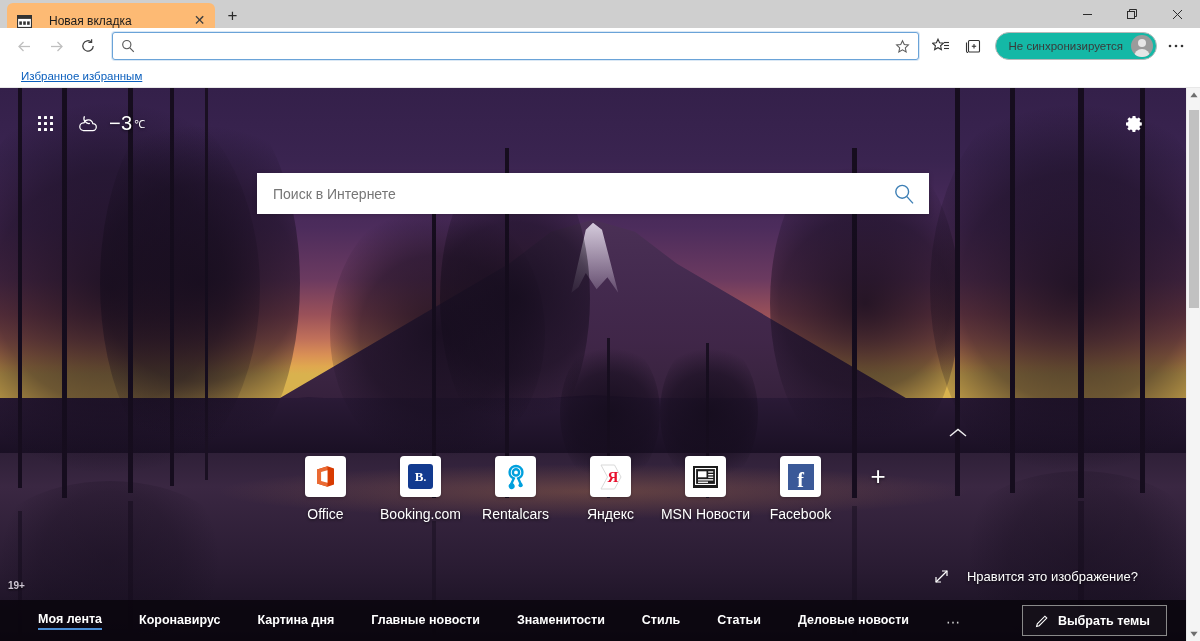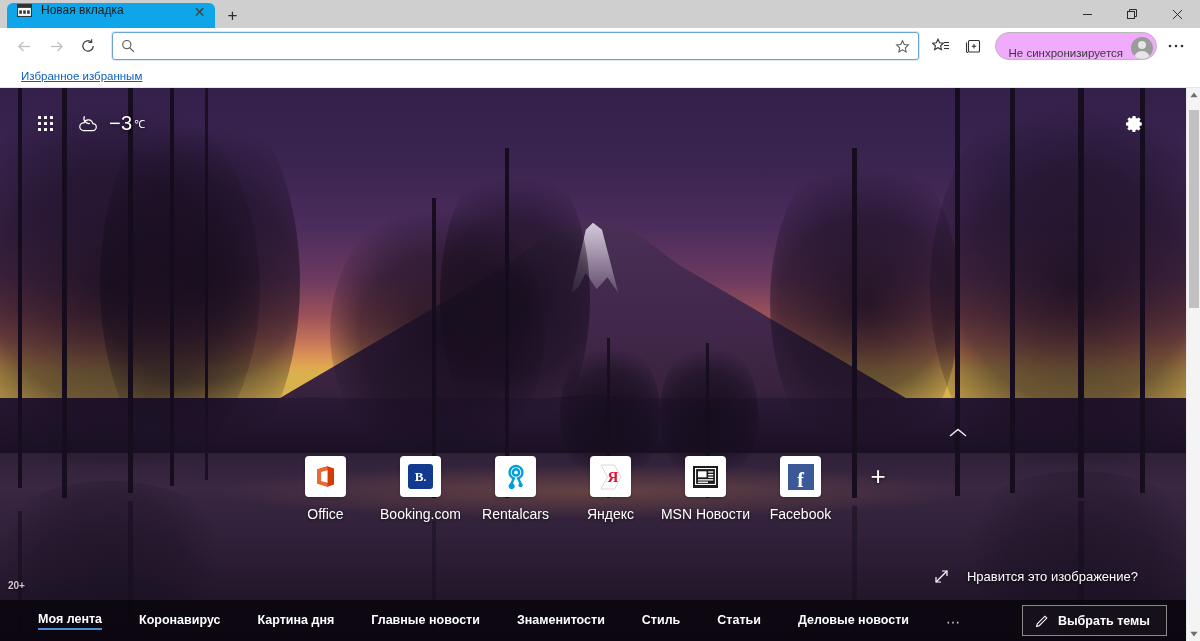--- a/index.html
+++ b/index.html
@@ -19,11 +19,12 @@
   .tab {
     margin-left: 7px;
     width: 208px; height: 25px;
-    background: #0ea5e9;
+    background: #fdba74;
     border-radius: 6px 6px 0 0;
-    display: flex; align-items: flex-start;
+    display: flex; align-items: flex-end;
     padding: 0 7px 0 9px;
     position: relative;
+    gap: 8px;
   }
   .tab-favicon {
     width: 16px; height: 14px;

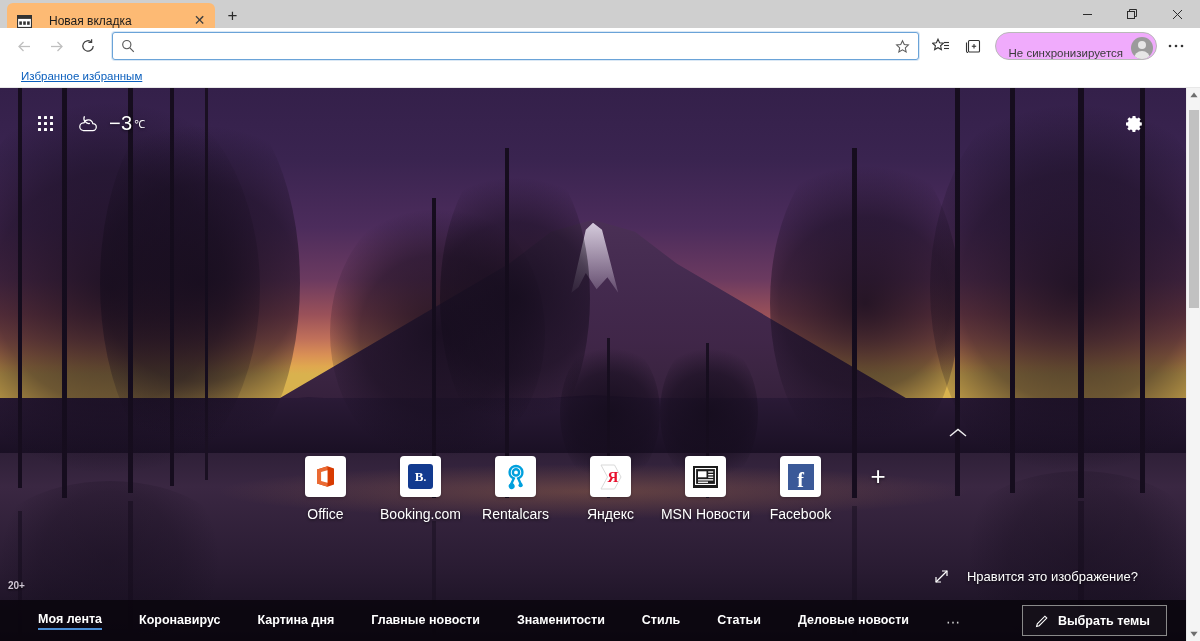--- a/index.html
+++ b/index.html
@@ -105,11 +105,11 @@
     height: 28px;
     border: 1px solid #b9b9b9;
     border-radius: 14px;
-    display: flex; align-items: flex-end;
+    display: flex; align-items: center;
     padding: 0 3px 0 13px;
     margin: 0 3px 0 6px;
     flex: 0 0 auto;
-    background: #f0abfc;
+    background: #14b8a6;
   }
   .profile-pill-label { font-size: 11.5px; color: #3a3a3a; white-space: nowrap; }
   .avatar {

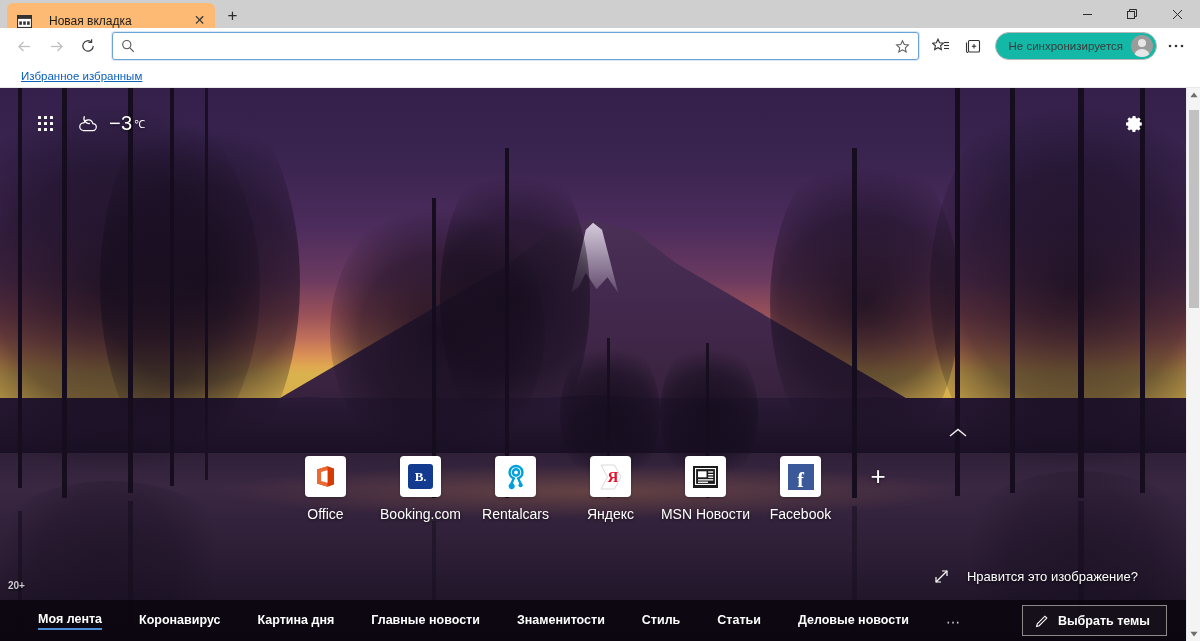--- a/index.html
+++ b/index.html
@@ -566,6 +566,15 @@
     </svg>
   </div>
 
+  <div class="search-wrap">
+    <input class="search-input" type="text" value="" placeholder="Поиск в Интернете" style="">
+    <span class="search-go">
+      <svg width="22" height="22" viewBox="0 0 22 22" fill="none" stroke="#3d7fb5" stroke-width="1.4">
+        <circle cx="9.2" cy="8.8" r="6.4"></circle>
+          <line x1="13.9" y1="13.6" x2="20" y2="20.4"></line>
+      </svg>
+    </span>
+  </div>
 
   <div class="tiles">
 

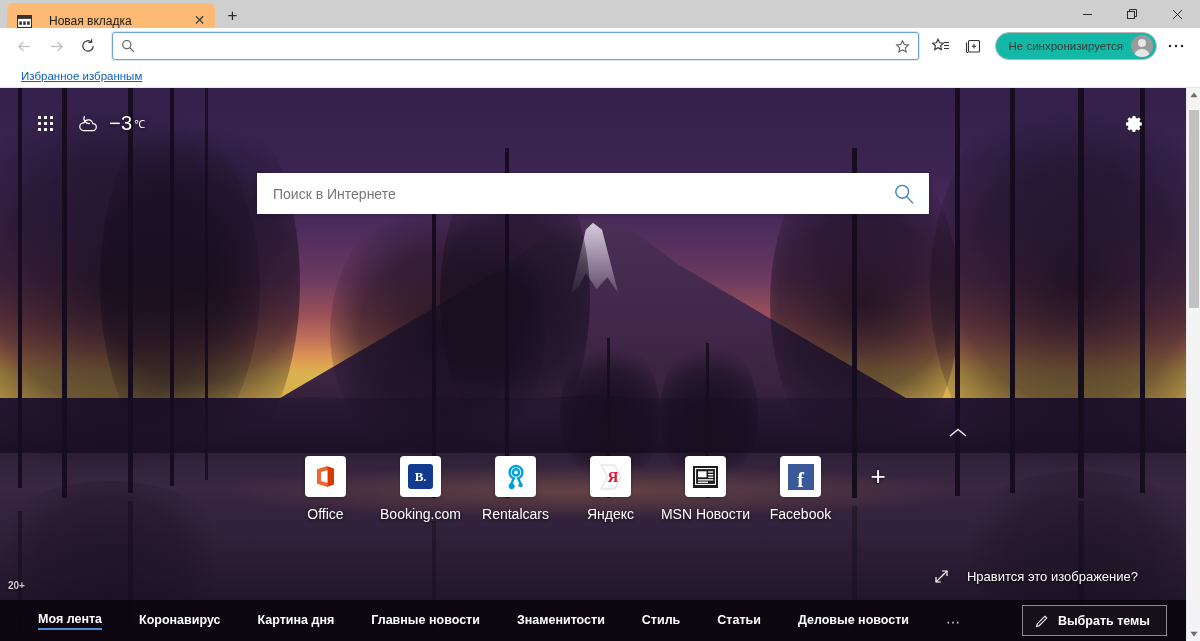--- a/index.html
+++ b/index.html
@@ -669,7 +669,7 @@
     <span>Нравится это изображение?</span>
   </div>
 
-  <div class="age-badge">20+</div>
+  <div class="age-badge">19+</div>
 
   <div class="newsbar">
     <div class="news-items">

